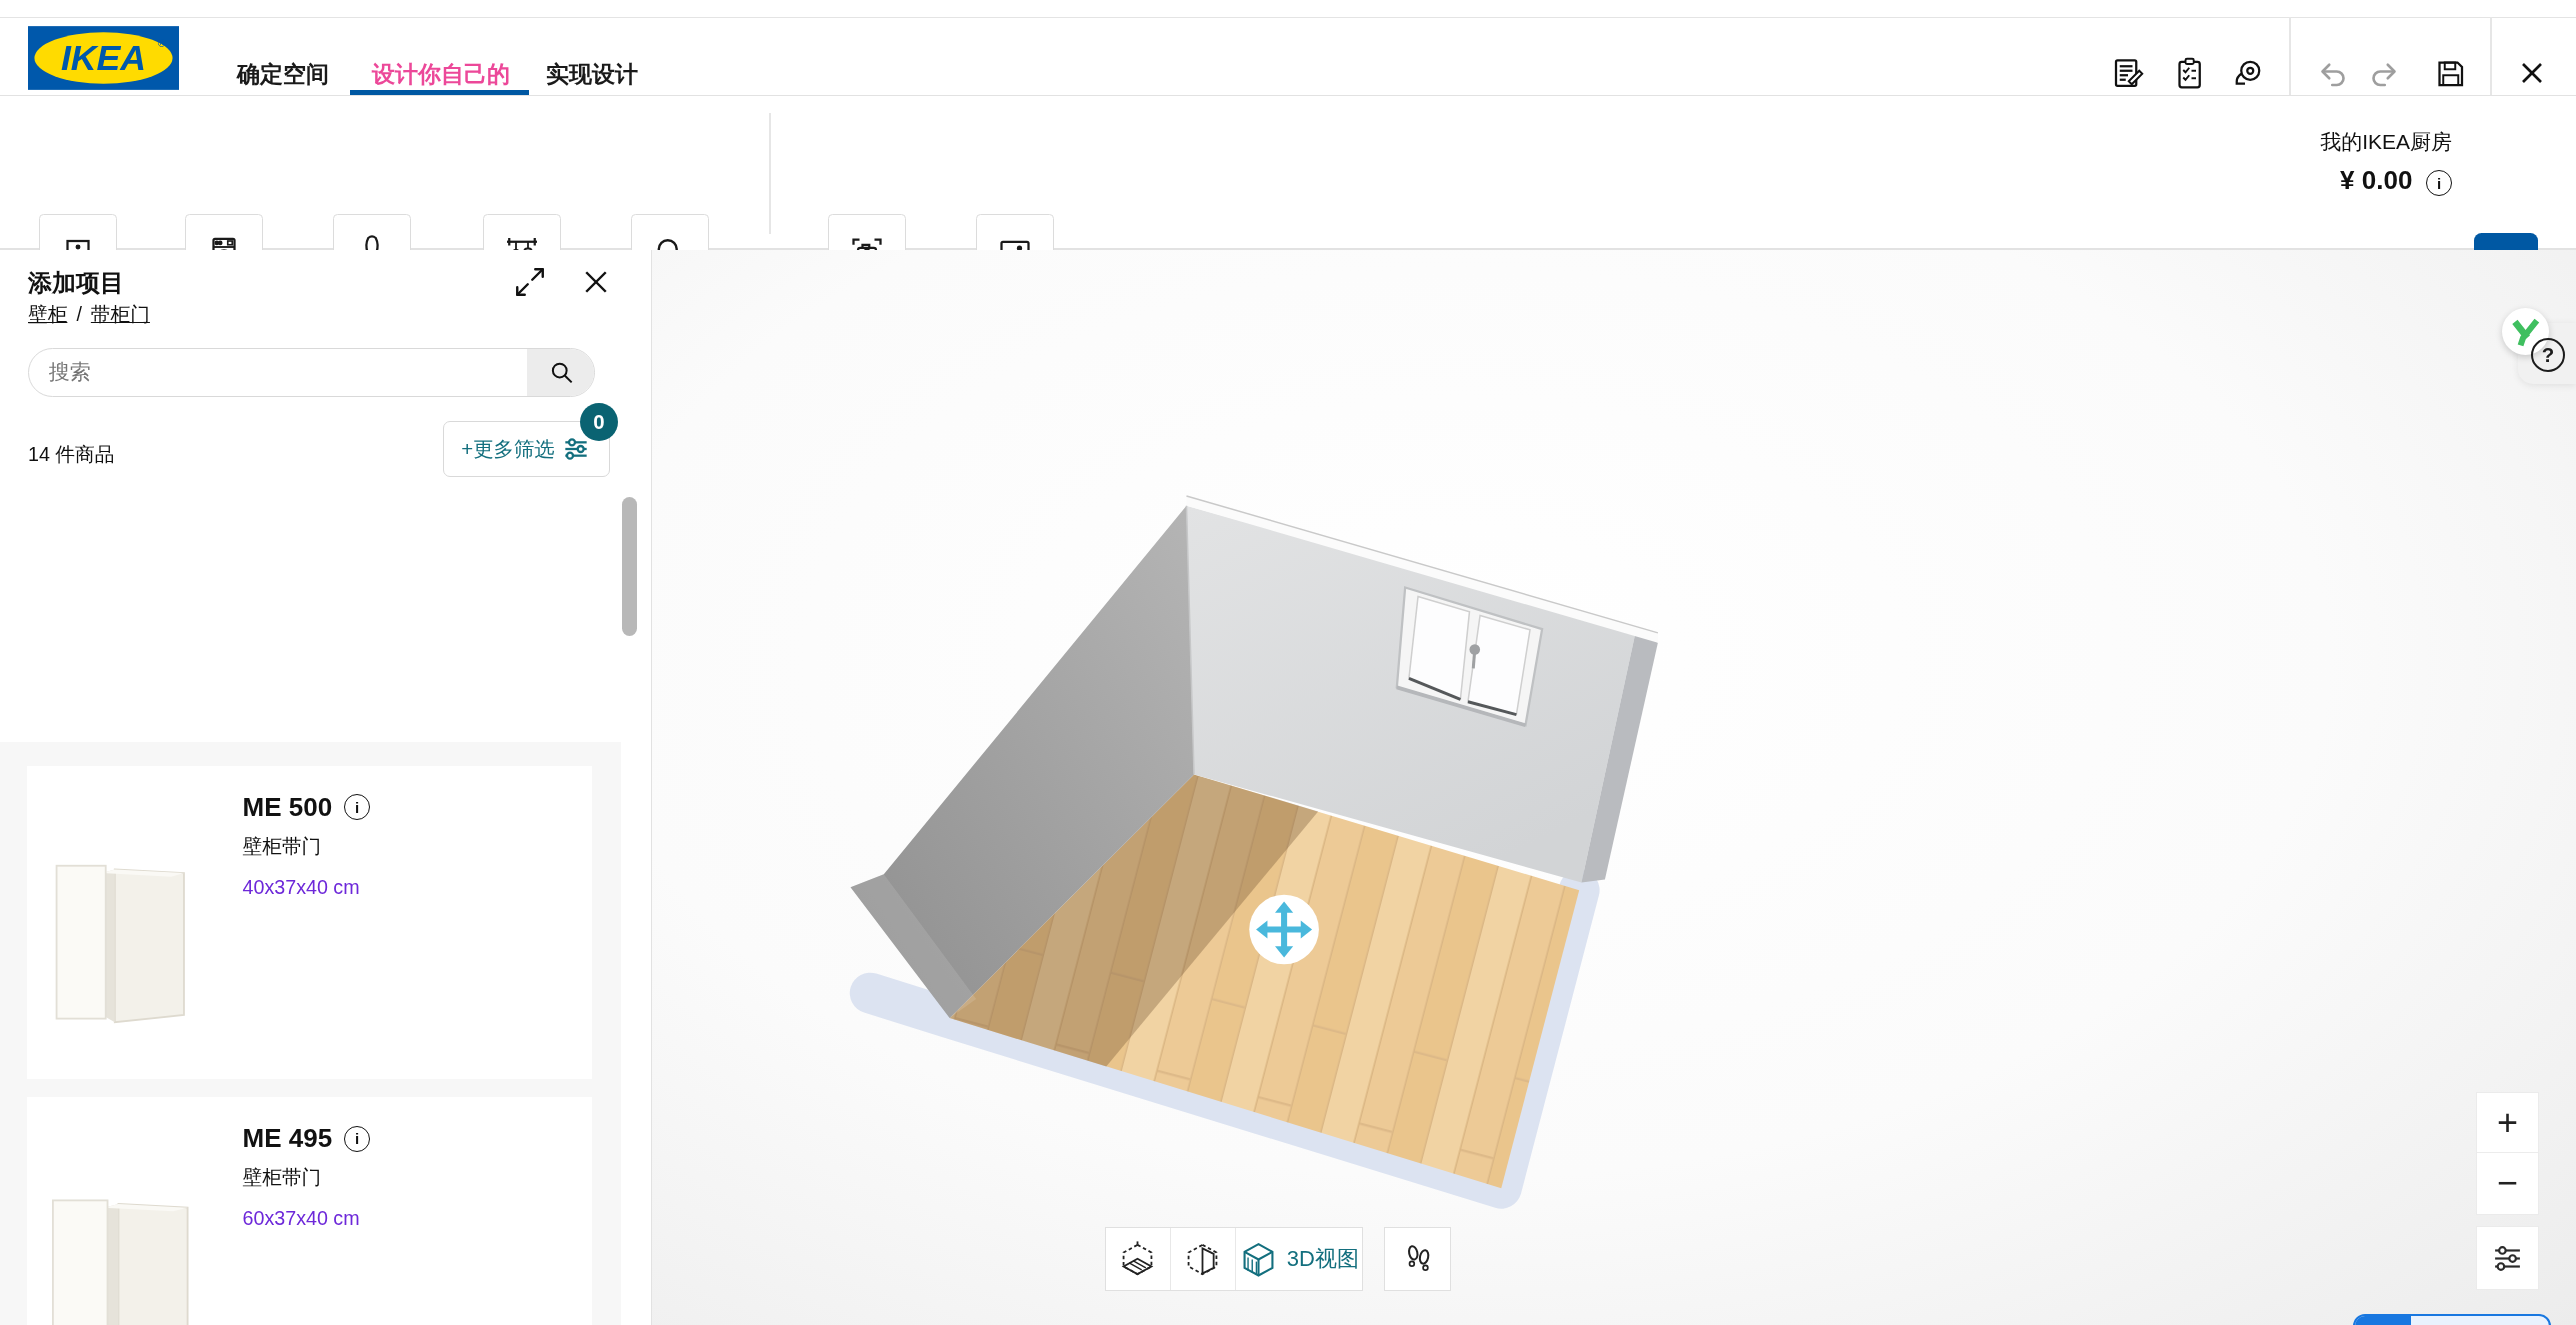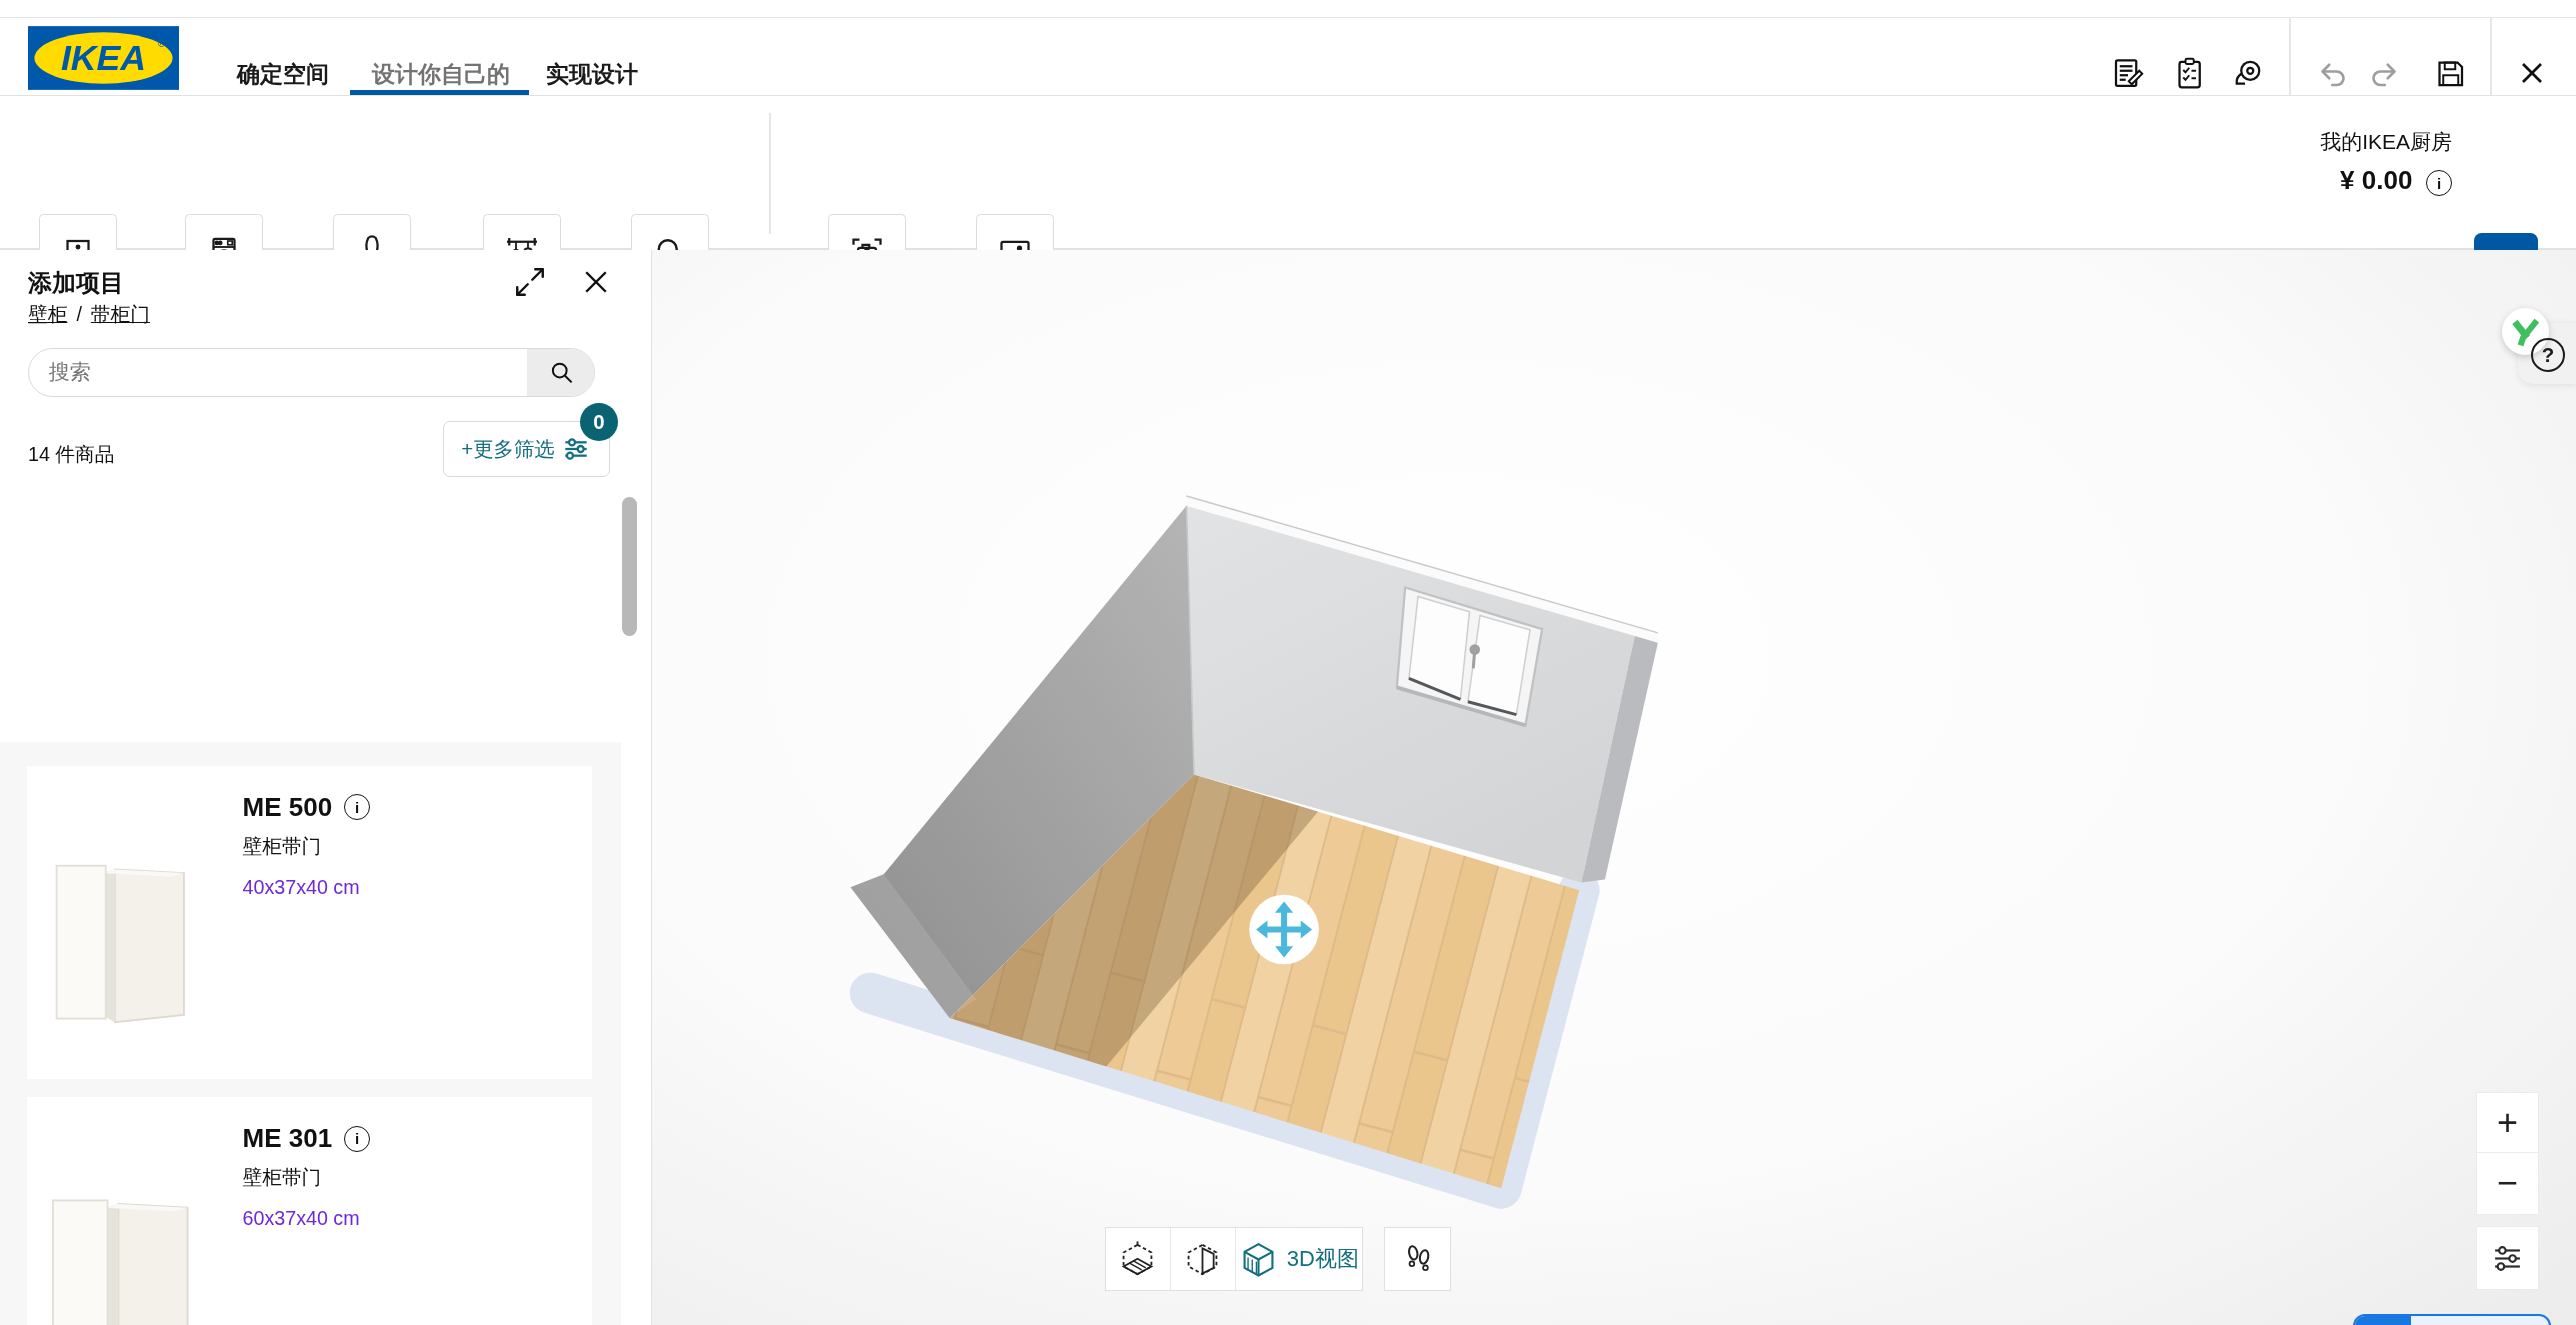--- a/index.html
+++ b/index.html
@@ -9,7 +9,7 @@
   .hline{position:absolute;left:0;width:2576px;height:1.5px;background:#e4e4e4;}
   .vline{position:absolute;width:1.5px;background:#e6e6e6;}
   .tab{position:absolute;top:42px;font-size:23px;font-weight:700;color:#1a1a1a;cursor:pointer;}
-  .tab.active{color:#737373;}
+  .tab.active{color:#ec4899;}
   .tool-box{position:absolute;top:118px;width:76px;height:76px;background:#fff;
             border:1.5px solid #dcdcdc;border-radius:4.5px;display:flex;align-items:center;justify-content:center;}
   .tool-label{position:absolute;top:215px;width:166px;text-align:center;font-size:18px;color:#111;}

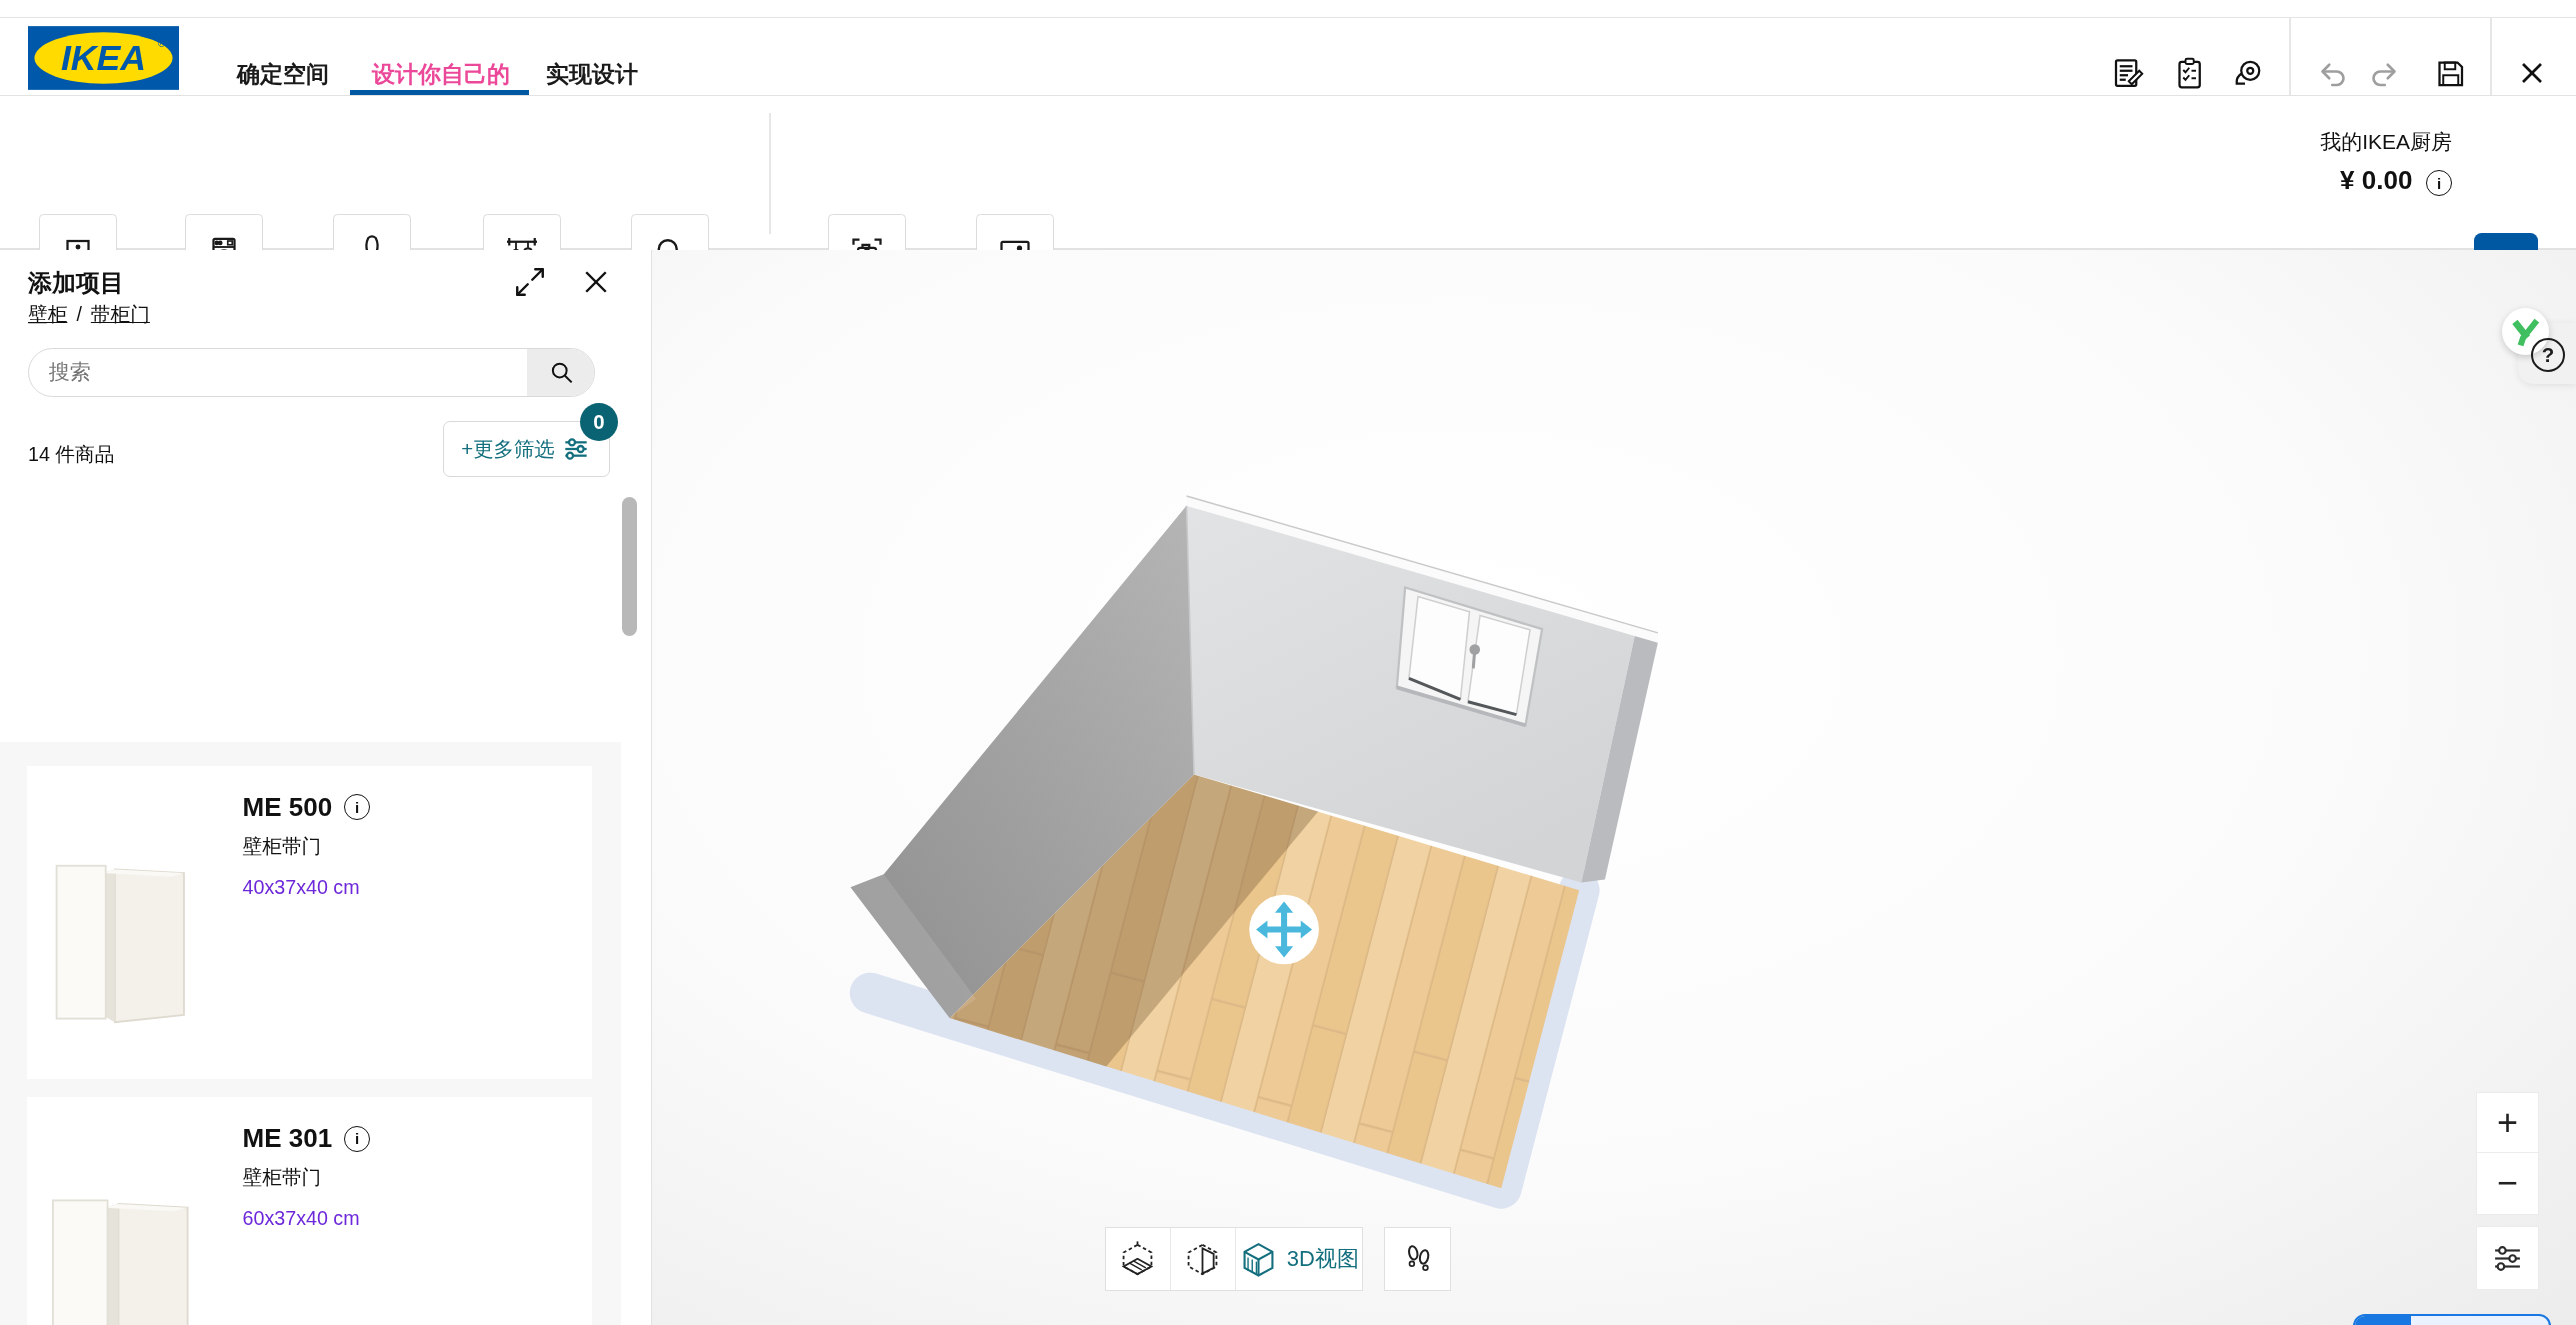--- a/index.html
+++ b/index.html
@@ -368,7 +368,7 @@
         <rect x="6" y="14" width="30" height="78" fill="#fbfaf6" stroke="#e2dfd6" stroke-width="1"></rect>
       </svg>
       <div class="p-title">
-          <span>ME 301</span>
+          <span>ME 495</span>
           <span class="infoi">i</span>
         </div>
       <div class="p-sub">壁柜带门</div>

